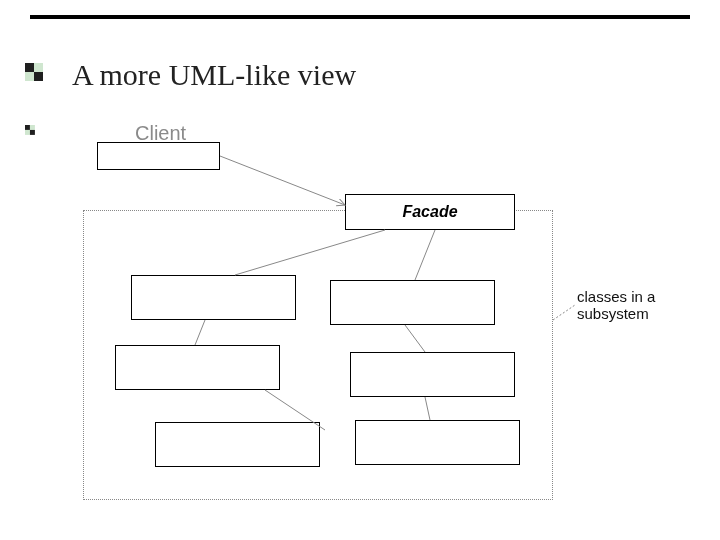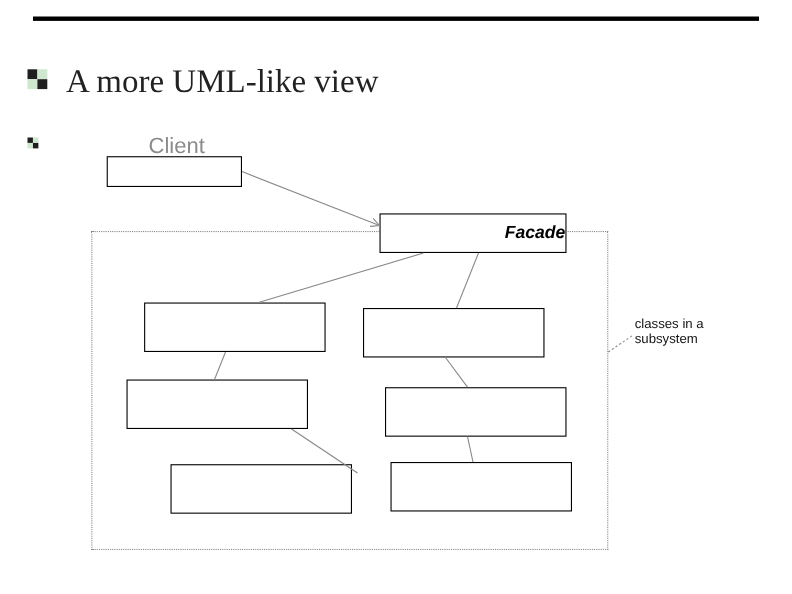--- a/index.html
+++ b/index.html
@@ -32,7 +32,7 @@
     .title {
       position: absolute;
       top: 58px;
-      left: 60px;
+      left: 72px;
       font-family: "Times New Roman", Times, serif;
       font-size: 30px;
       color: #222;

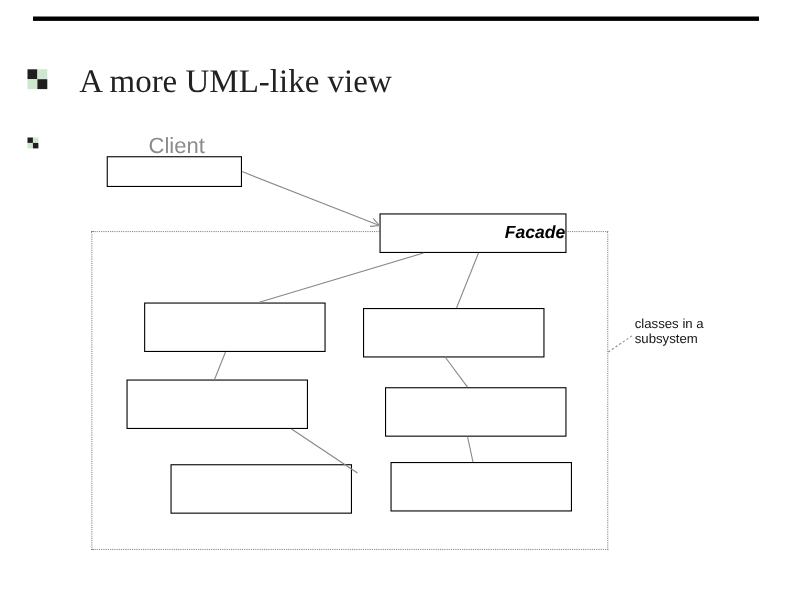--- a/index.html
+++ b/index.html
@@ -67,7 +67,7 @@
       left: 310px;
       width: 170px;
       height: 36px;
-      text-align: right;
+      text-align: center;
       font-weight: bold;
       font-style: italic;
       font-size: 16px;

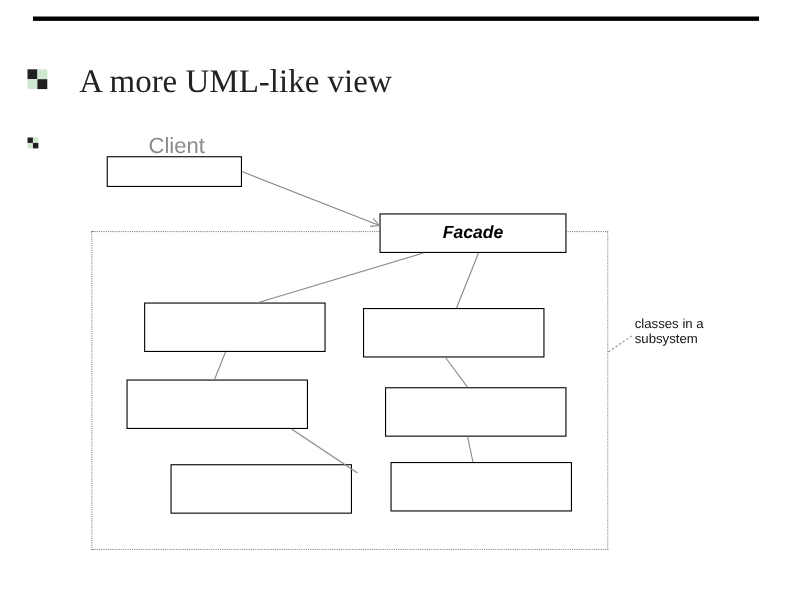--- a/index.html
+++ b/index.html
@@ -92,7 +92,7 @@
       position: absolute;
       top: 168px;
       left: 542px;
-      font-size: 12px;
+      font-size: 15px;
       color: #111;
       line-height: 1.15;
     }

